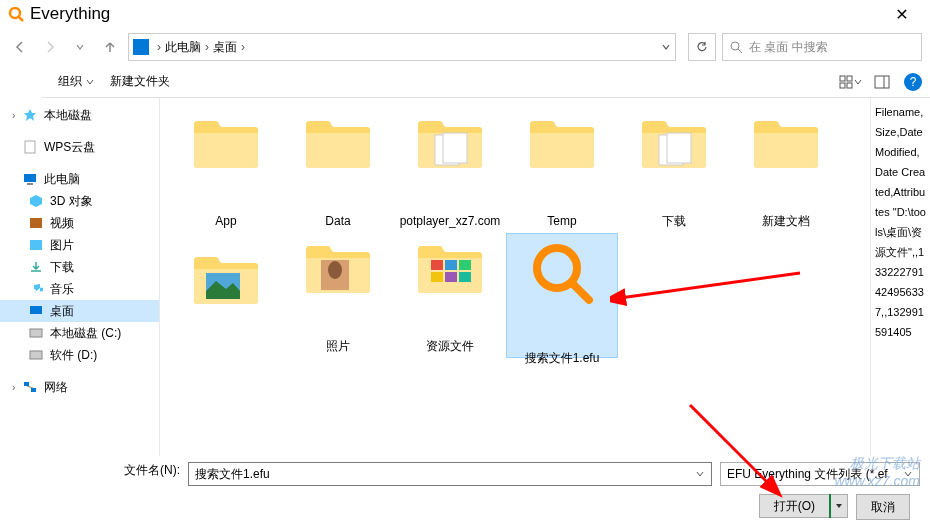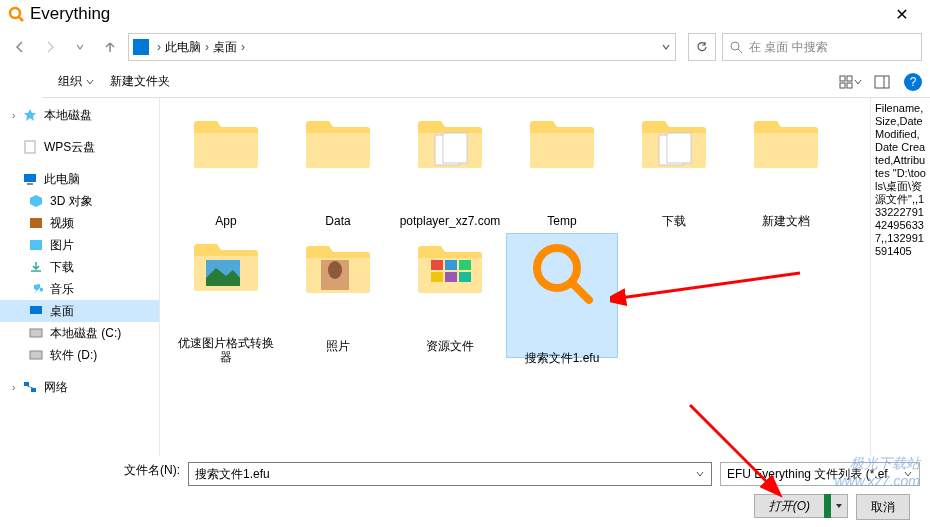--- a/index.html
+++ b/index.html
@@ -45,7 +45,7 @@
 .file-item .thumb { width: 80px; height: 80px; display: flex; align-items: center; justify-content: center; margin-bottom: 4px; }
 .file-item .label { font-size: 12px; line-height: 14px; word-break: break-all; }
 
-.preview-pane { width: 60px; border-left: 1px solid #e8e8e8; padding: 4px; font-size: 11px; line-height: 13px; word-break: break-all; color: #000; overflow: hidden; }
+.preview-pane { width: 60px; border-left: 1px solid #e8e8e8; padding: 4px; font-size: 11px; line-height: 20px; word-break: break-all; color: #000; overflow: hidden; }
 
 
 .bottom { padding: 6px 10px; }

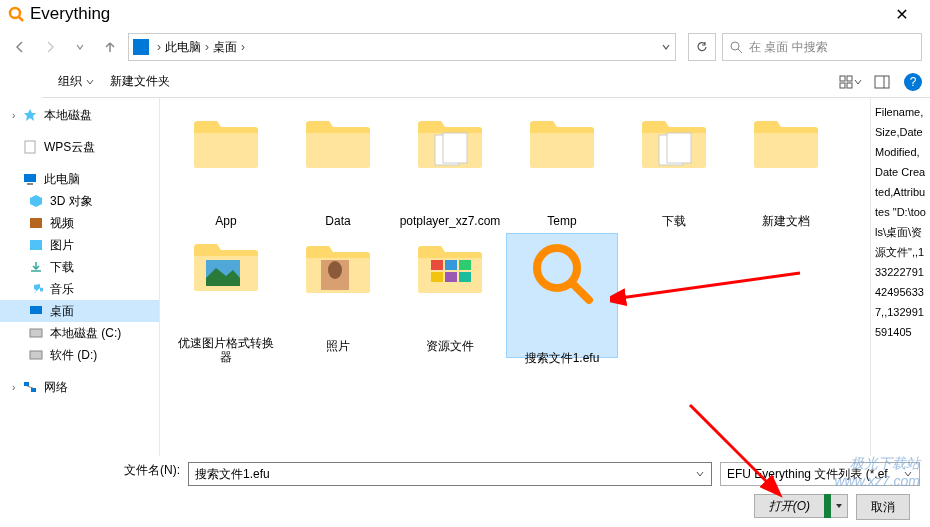--- a/index.html
+++ b/index.html
@@ -40,7 +40,7 @@
 .tree-sep { height: 10px; }
 
 .content { flex: 1; padding: 10px; display: flex; flex-wrap: wrap; align-content: flex-start; overflow: hidden; position: relative; }
-.file-item { width: 112px; height: 125px; display: flex; flex-direction: column; align-items: center; text-align: center; padding: 4px; border: 1px solid transparent; gap: 39px; }
+.file-item { width: 112px; height: 125px; display: flex; flex-direction: column; align-items: center; text-align: right; padding: 4px; border: 1px solid transparent; gap: 39px; }
 .file-item.selected { background: #cce8ff; border: 1px solid #99d1ff; }
 .file-item .thumb { width: 80px; height: 80px; display: flex; align-items: center; justify-content: center; margin-bottom: 4px; }
 .file-item .label { font-size: 12px; line-height: 14px; word-break: break-all; }

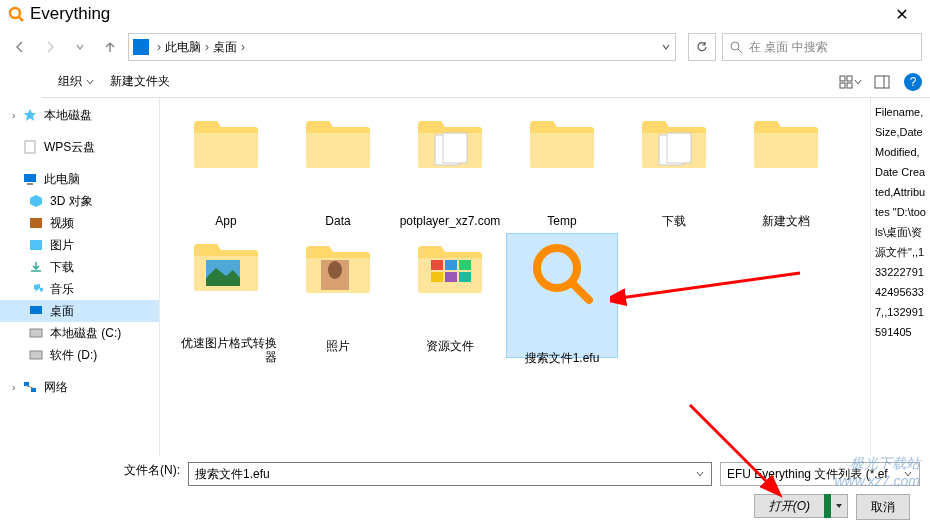--- a/index.html
+++ b/index.html
@@ -352,7 +352,6 @@
             <path d="M15 40 L25 30 L35 38 L42 32 L49 40 L49 48 L15 48 Z" fill="#2a7a3a"></path>
   </svg>
         </div>
-        <div class="label">优速图片格式转换器</div>
       </div>
       <div class="file-item">
         <div class="thumb">

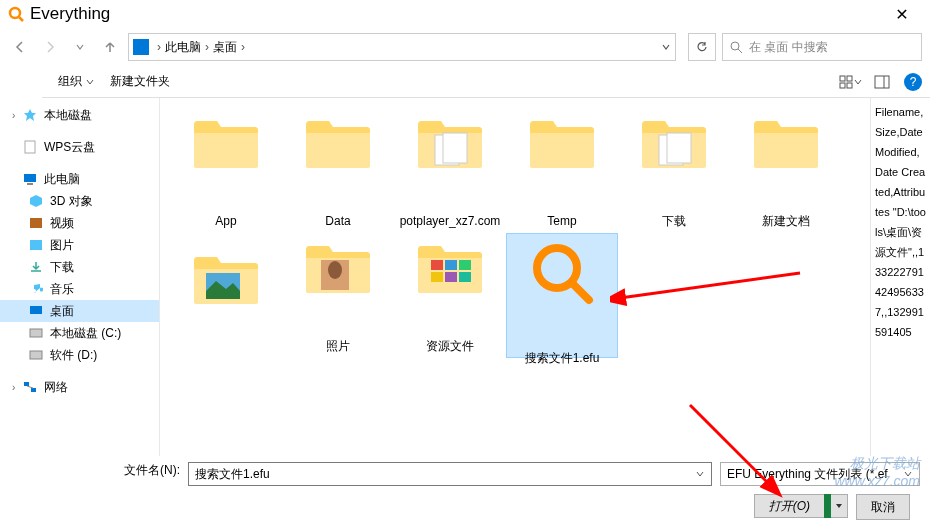--- a/index.html
+++ b/index.html
@@ -56,7 +56,7 @@
 .button-row { display: flex; justify-content: flex-end; gap: 8px; padding-right: 10px; }
 .btn { height: 24px; border: 1px solid #adadad; background: #e1e1e1; display: flex; align-items: center; padding: 12px 14px; cursor: pointer; }
 .btn.split { padding: 0; }
-.btn.split .main { padding: 12px 14px; border-right: 7px solid #15803d; height: 100%; display: flex; align-items: center; font-style: italic; }
+.btn.split .main { padding: 12px 14px; border-right: 2px solid #15803d; height: 100%; display: flex; align-items: center; }
 .btn.split .drop { width: 16px; display: flex; align-items: center; justify-content: center; }
 
 

